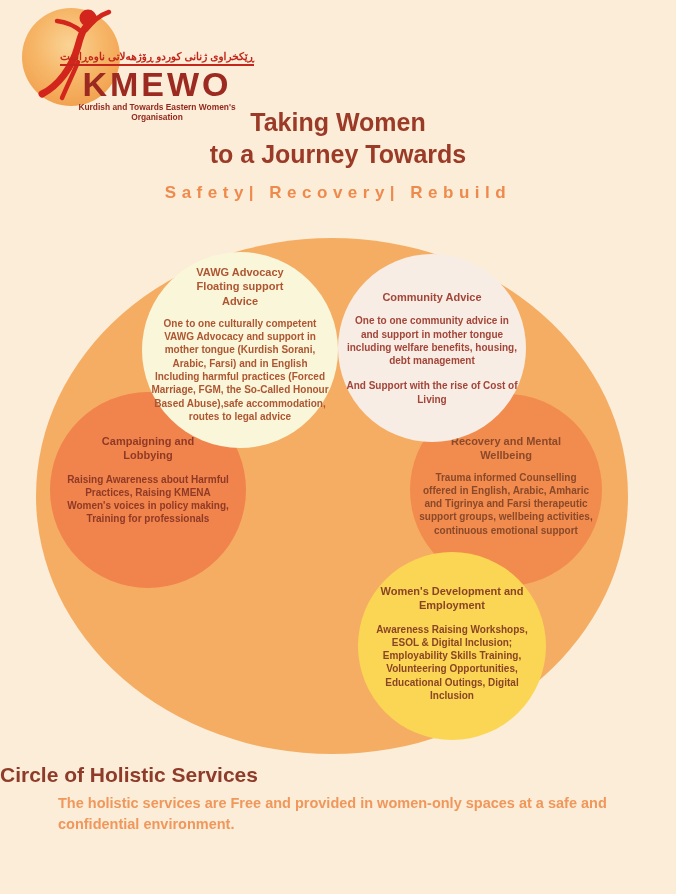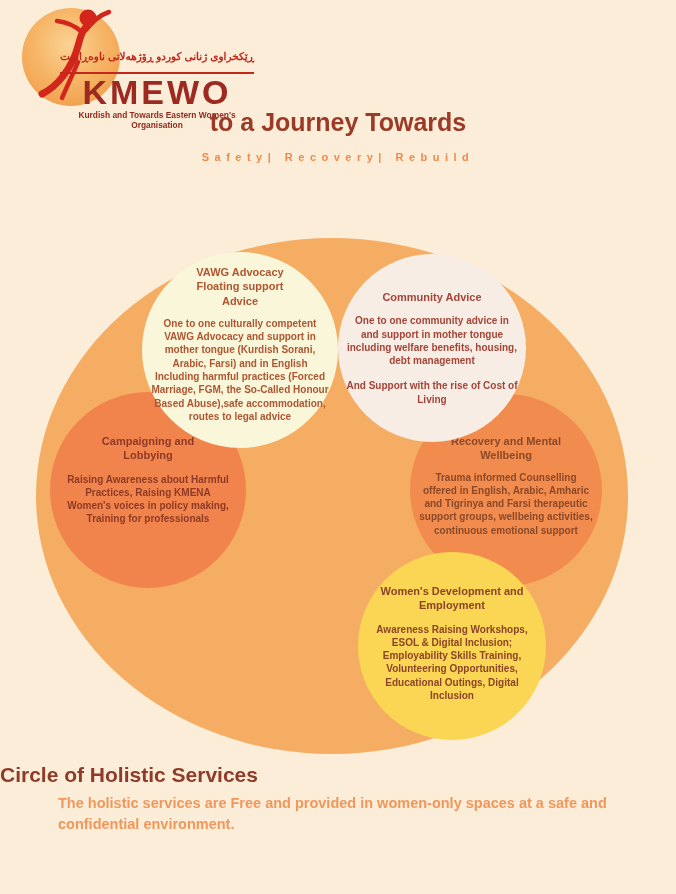--- a/index.html
+++ b/index.html
@@ -26,7 +26,7 @@
   .logo-kurdish {
     display: inline-block;
     color: #C3271B; font-size: 10.5px; font-weight: bold;
-    padding-bottom: 10px; border-bottom: 2px solid #C3271B;
+    padding-bottom: 2px; border-bottom: 2px solid #C3271B;
     direction: rtl;
   }
   .logo-acronym {

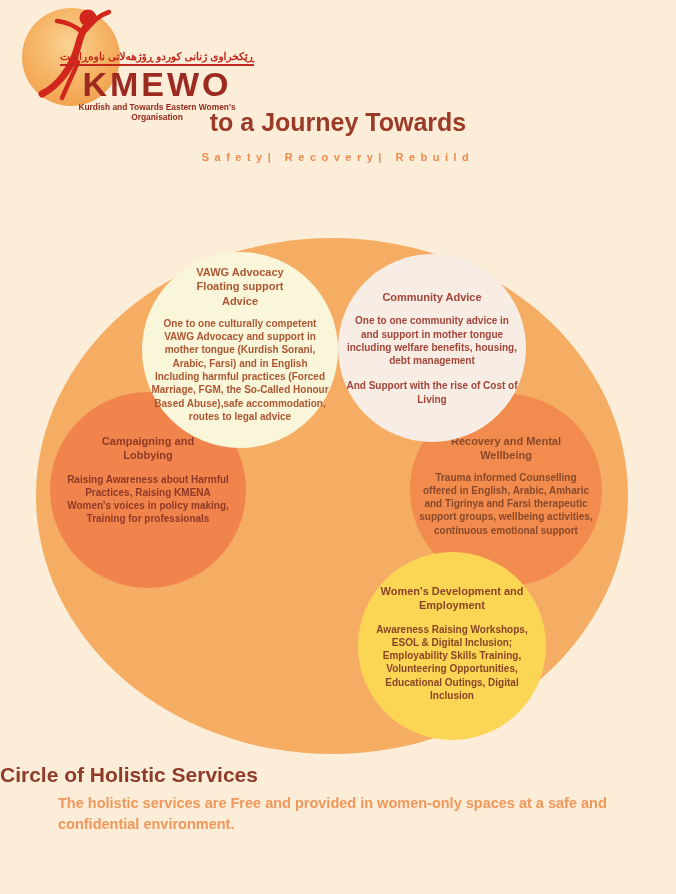--- a/index.html
+++ b/index.html
@@ -143,6 +143,7 @@
 
   <div class="title-block">
     <div class="main-title">
+      <div>Taking Women</div>
       <div>to a Journey Towards</div>
     </div>
     <div class="subtitle">Safety| Recovery| Rebuild</div>

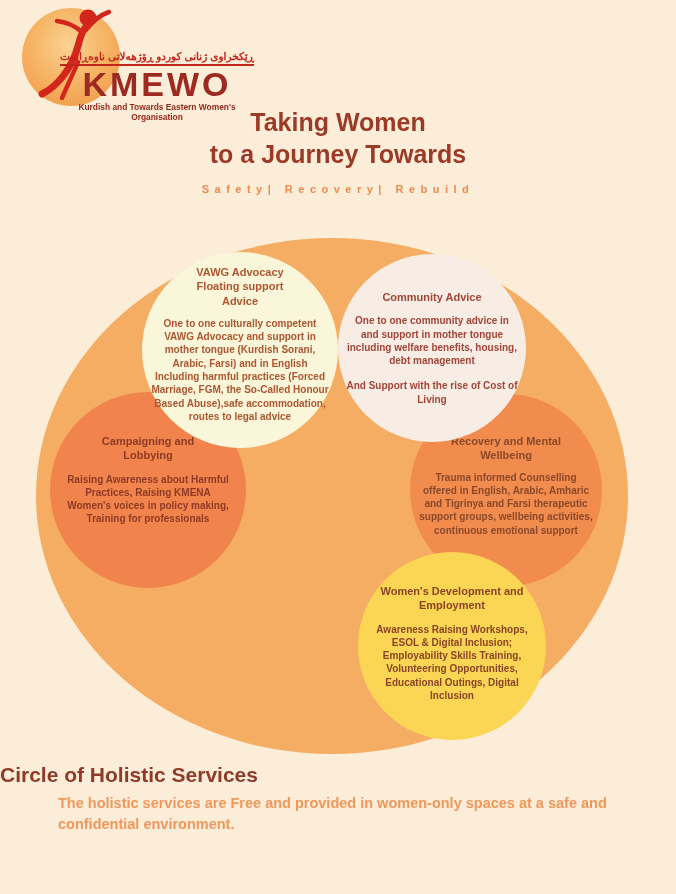--- a/index.html
+++ b/index.html
@@ -42,7 +42,7 @@
   }
   .subtitle {
     margin-top: 13px;
-    color: #EF8A4D; font-size: 11px; font-weight: bold;
+    color: #EF8A4D; font-size: 17px; font-weight: bold;
     letter-spacing: 5.5px;
   }
 

